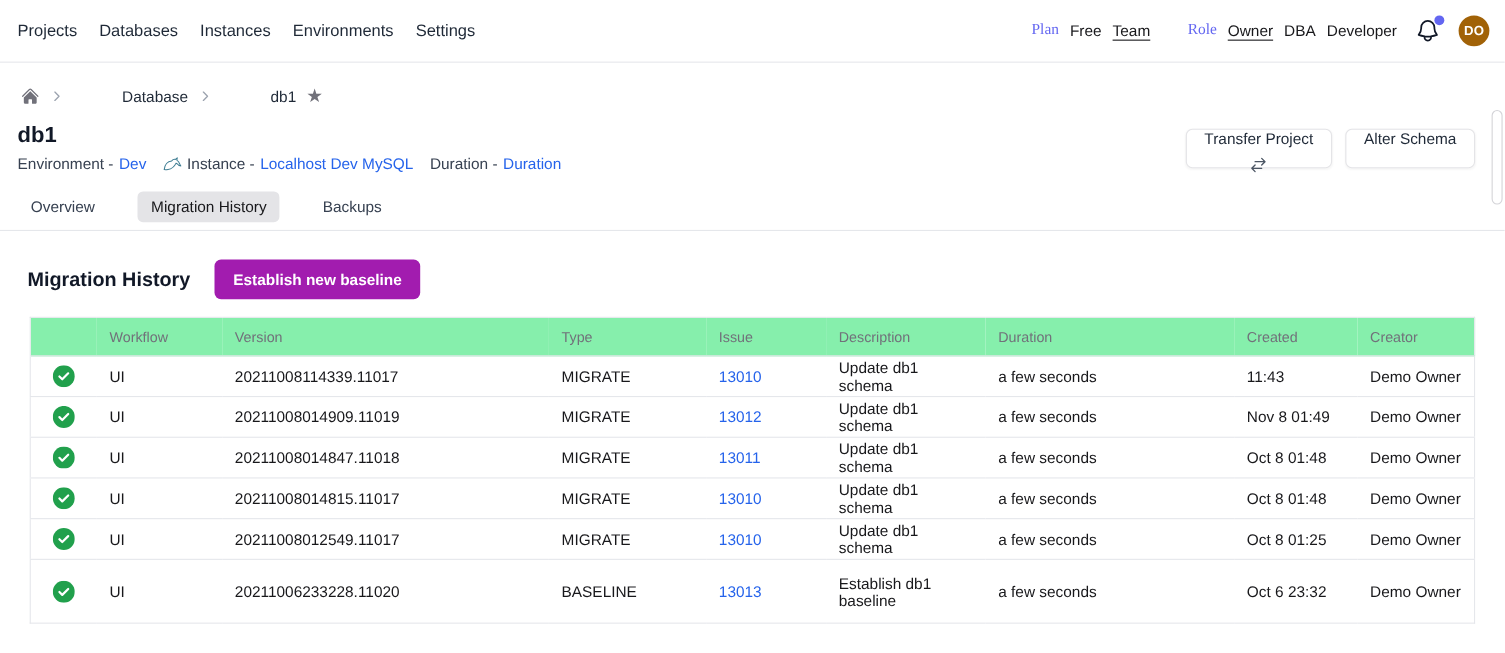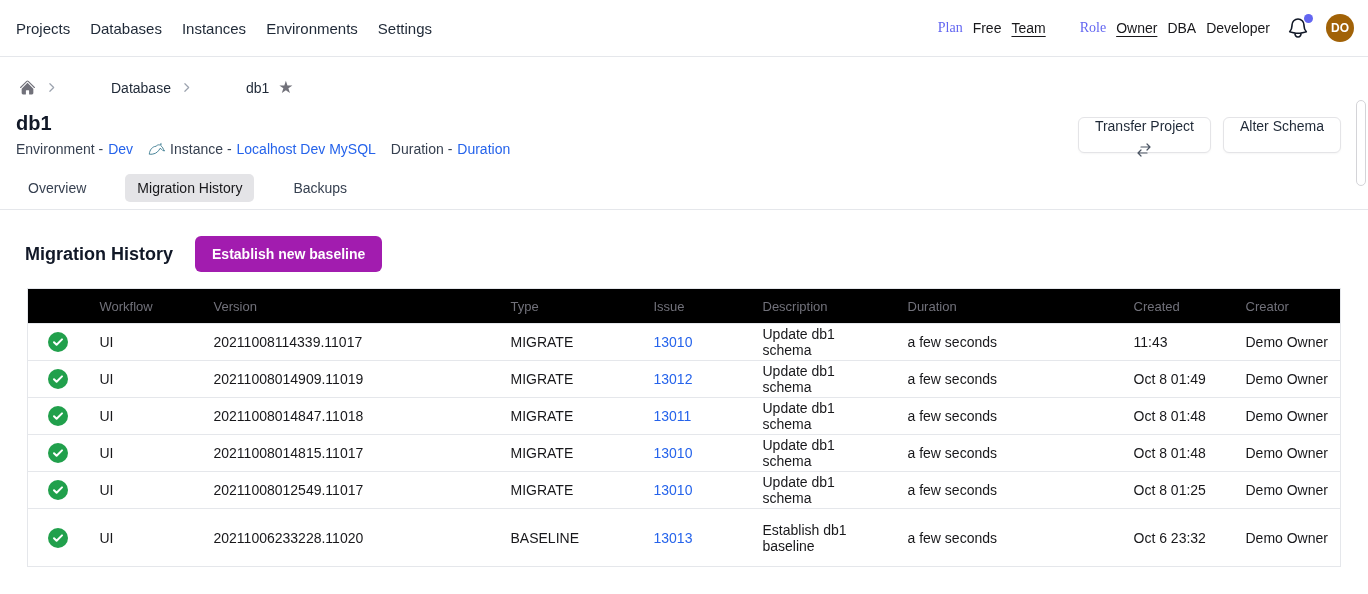--- a/index.html
+++ b/index.html
@@ -56,7 +56,7 @@
   .table-wrap { margin:16px 11px 0; }
   table { width:100%; border-collapse:collapse; table-layout:fixed;
     border:1px solid #e5e7eb; }
-  th { background:#000000; height:35px; font-size:13px; font-weight:500; color:#71717a;
+  th { background:#86efac; height:35px; font-size:13px; font-weight:500; color:#71717a;
     text-align:left; padding:0 12px; border-bottom:1px solid #e5e7eb; }
   td { height:37px; font-size:14px; color:#18181b; padding:0 12px; vertical-align:middle; }
   tbody tr:not(:last-child) td { border-bottom:1px solid #e5e7eb; }

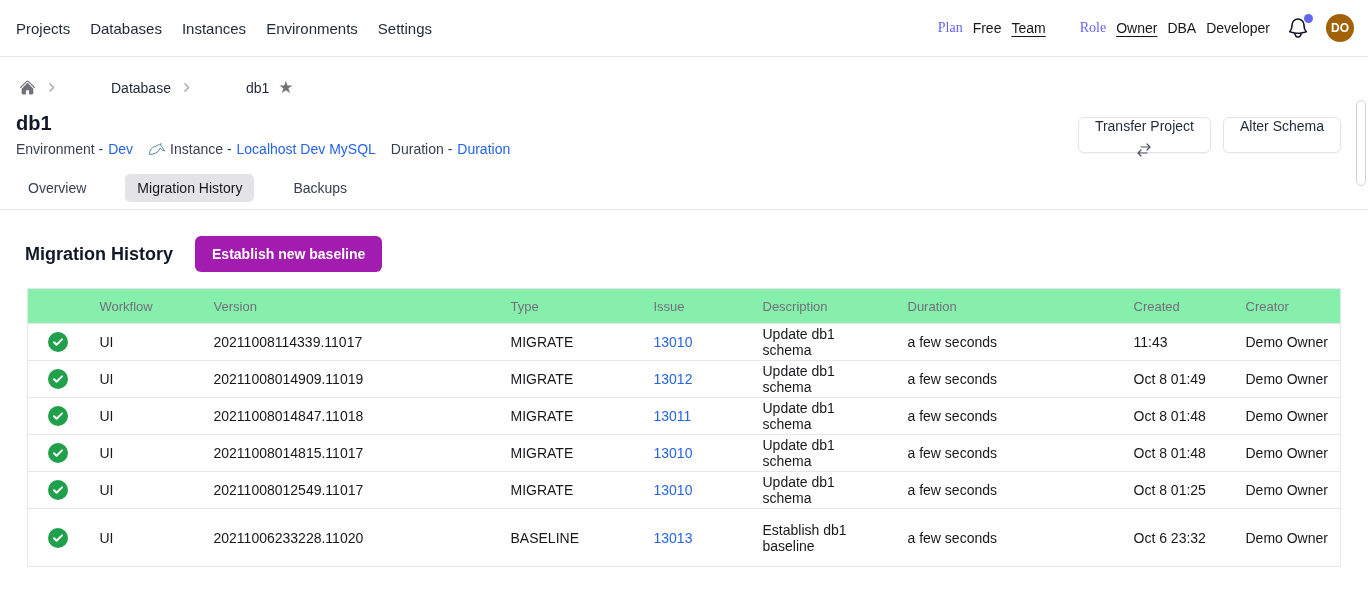--- a/index.html
+++ b/index.html
@@ -227,7 +227,7 @@
           <td><a class="issue-link">13012</a></td>
           <td>Update db1 schema</td>
           <td>a few seconds</td>
-          <td>Oct 8 01:49</td>
+          <td>Nov 8 01:49</td>
           <td>Demo Owner</td>
         </tr>
         <tr>

